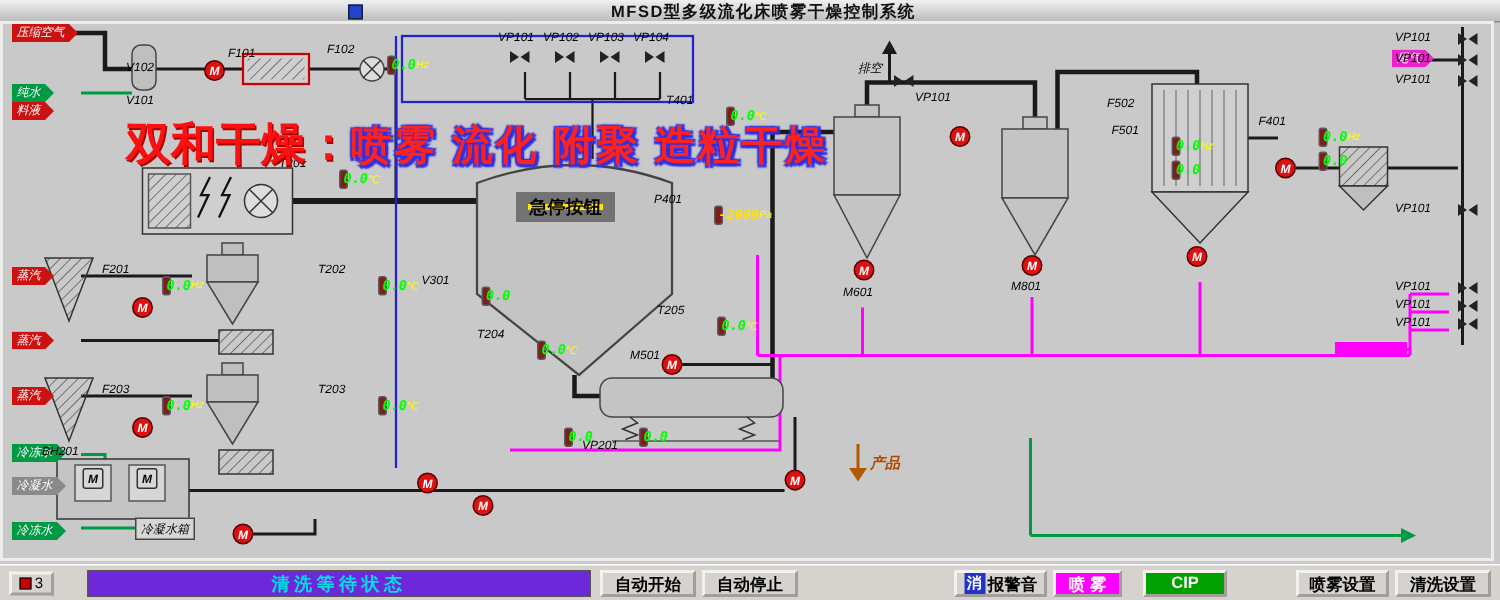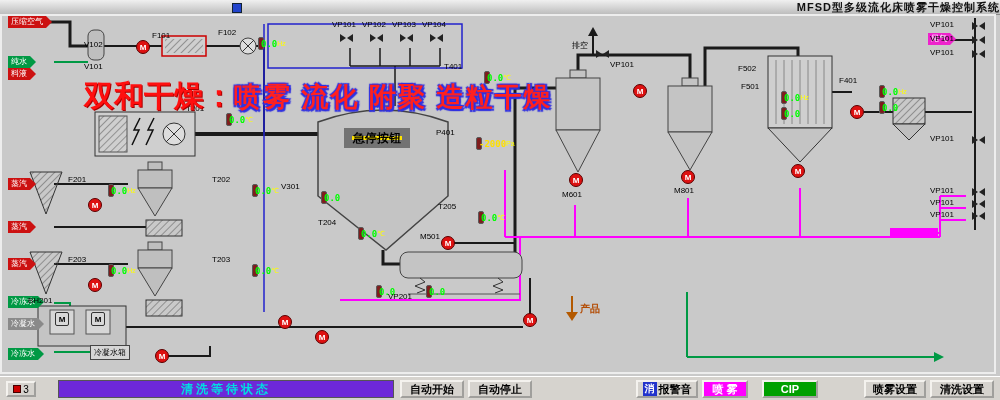--- a/index.html
+++ b/index.html
@@ -9,7 +9,7 @@
   .titlebar{position:absolute;left:0;top:0;width:1000px;height:14px;
     background:linear-gradient(#f0f0f0,#bdbdbd);border-bottom:1px solid #8a8a8a;
     display:flex;align-items:center;font-size:11px;color:#111;}
-  .tb-center{position:absolute;left:0;right:0;text-align:right;font-weight:bold;letter-spacing:1px;padding-left:29px;}
+  .tb-center{position:absolute;left:0;right:11px;text-align:center;font-weight:bold;letter-spacing:1px;padding-left:29px;}
   .tb-icon{position:absolute;left:232px;top:3px;width:8px;height:8px;background:#2244cc;border:1px solid #123;}
   .tb-right{position:absolute;right:8px;font-size:9px;color:#222;}
   

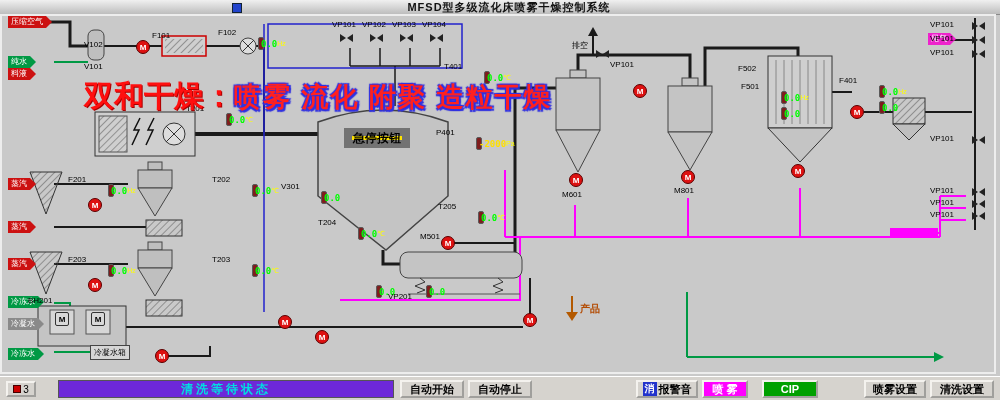--- a/index.html
+++ b/index.html
@@ -16,7 +16,7 @@
   .diagram-bg{position:absolute;left:0;top:14px;width:996px;height:360px;
     background:#c9c9c9;border:2px solid #ededed;box-sizing:border-box;}
   svg.pipes{position:absolute;left:0;top:0;z-index:1;}
-  #overlays{position:absolute;left:0;top:0;width:1000px;height:400px;z-index:5;}
+  #overlays{position:absolute;left:0;top:0;width:1000px;height:400px;z-index:5;font-style:italic;}
   
   .watermark{position:absolute;left:66px;top:76px;z-index:8;white-space:nowrap;
     font-weight:bold;pointer-events:none;margin-left:18px;}

